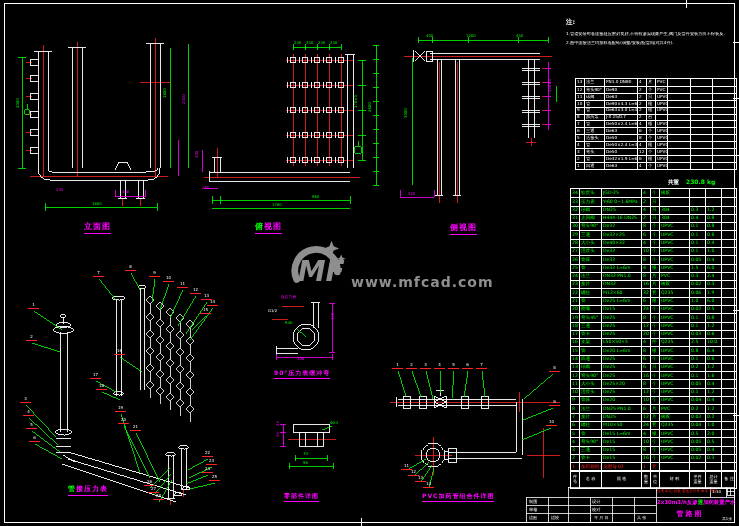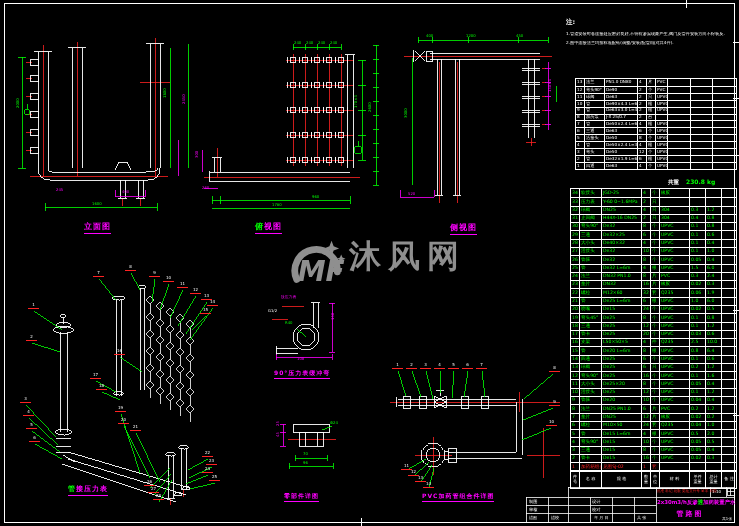--- a/index.html
+++ b/index.html
@@ -806,7 +806,6 @@
       <path d="M44 4 l2.2 5.6 5.6 2.2 -5.6 2.2 -2.2 5.6 -2.2 -5.6 -5.6 -2.2 5.6 -2.2 z" fill="#9a9a9a"></path>
       <path d="M54 18 l1.3 3.2 3.2 1.3 -3.2 1.3 -1.3 3.2 -1.3 -3.2 -3.2 -1.3 3.2 -1.3 z" fill="#9a9a9a"></path>
     </svg>
-    <div id="wm-brand">沐风网</div>
   </div>
 
 <div class="lbl" style="left: 84px; top: 223px; font-size: 8px;"><span style="color: rgb(255, 0, 255);">立面图</span></div>

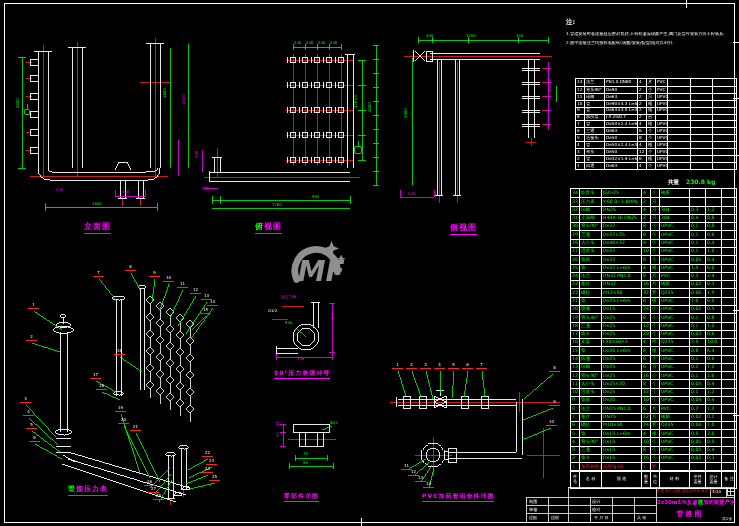--- a/index.html
+++ b/index.html
@@ -806,6 +806,7 @@
       <path d="M44 4 l2.2 5.6 5.6 2.2 -5.6 2.2 -2.2 5.6 -2.2 -5.6 -5.6 -2.2 5.6 -2.2 z" fill="#9a9a9a"></path>
       <path d="M54 18 l1.3 3.2 3.2 1.3 -3.2 1.3 -1.3 3.2 -1.3 -3.2 -3.2 -1.3 3.2 -1.3 z" fill="#9a9a9a"></path>
     </svg>
+    <div id="wm-url">www.mfcad.com</div>
   </div>
 
 <div class="lbl" style="left: 84px; top: 223px; font-size: 8px;"><span style="color: rgb(255, 0, 255);">立面图</span></div>

